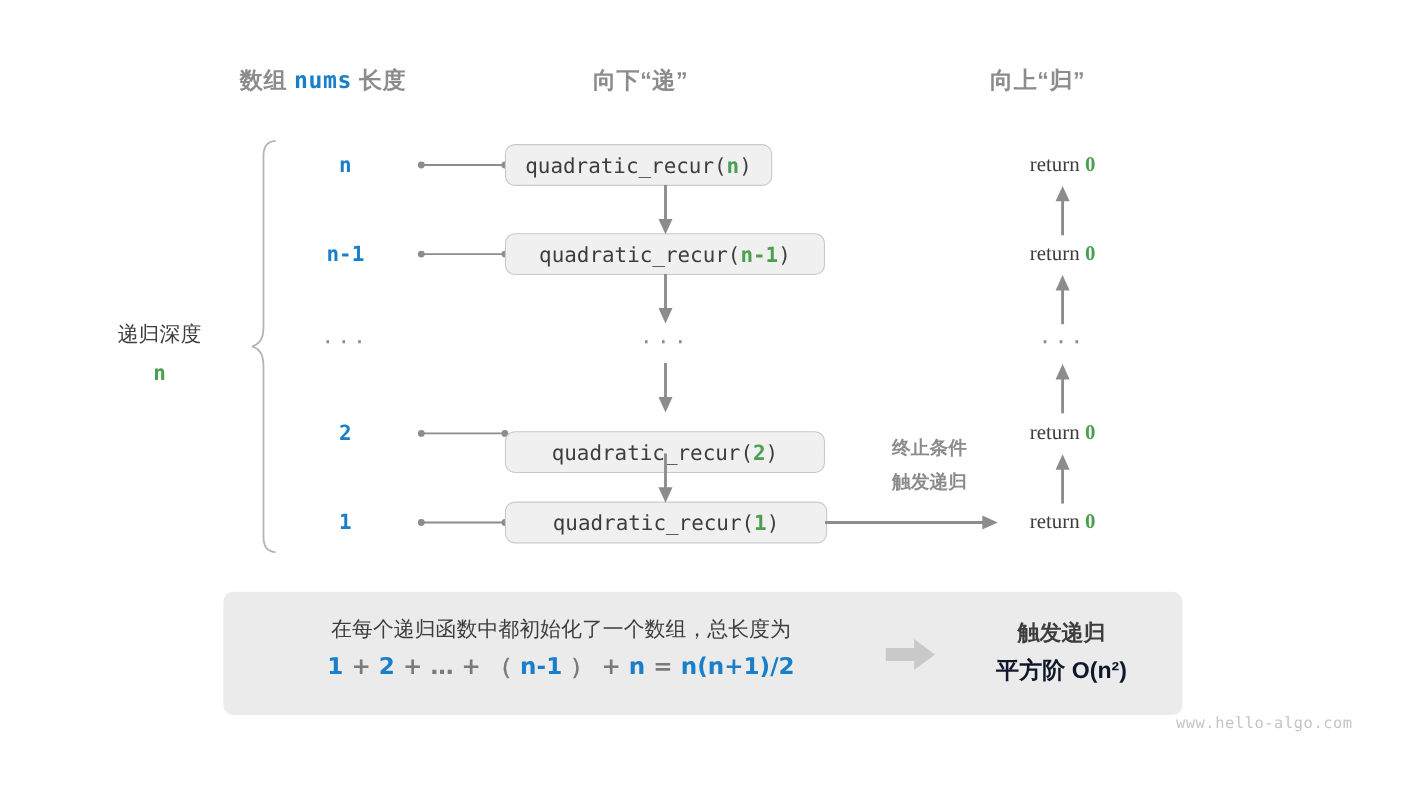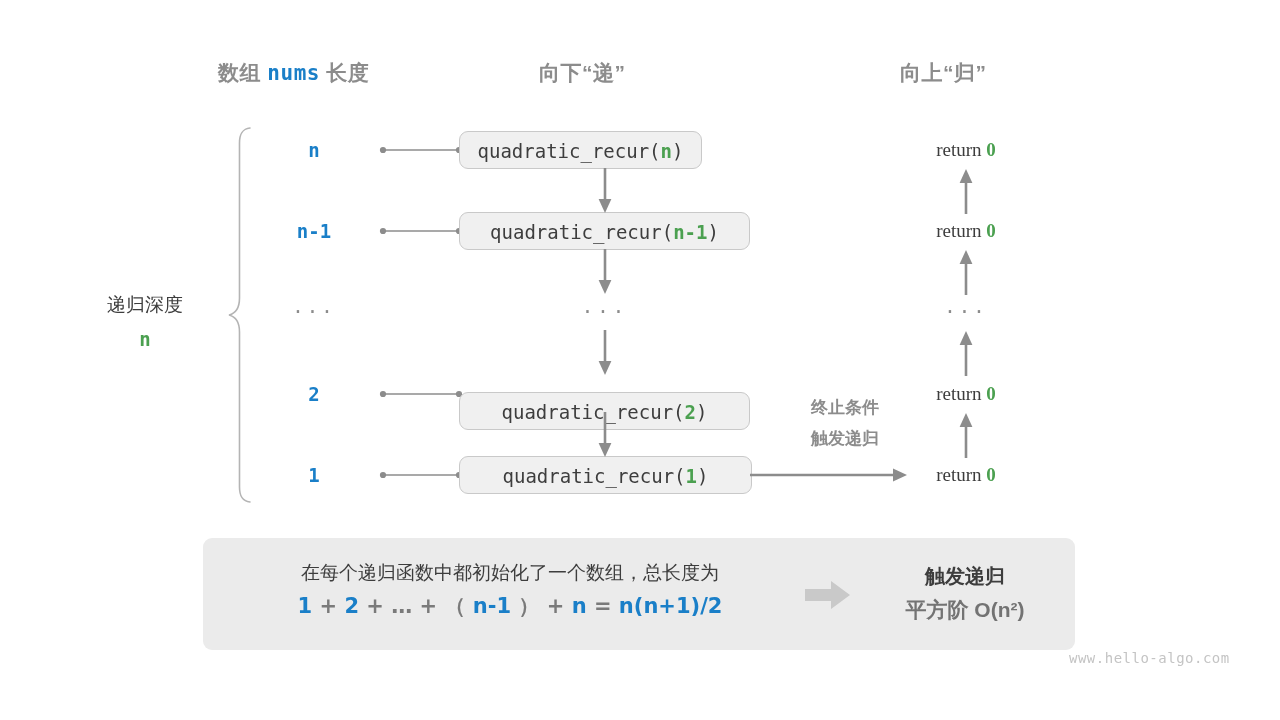--- a/index.html
+++ b/index.html
@@ -162,7 +162,7 @@
   .sum-value {
     font-size: 21px;
     font-weight: bold;
-    color: #737373;
+    color: #0f172a;
     line-height: 36px;
     white-space: nowrap;
   }

